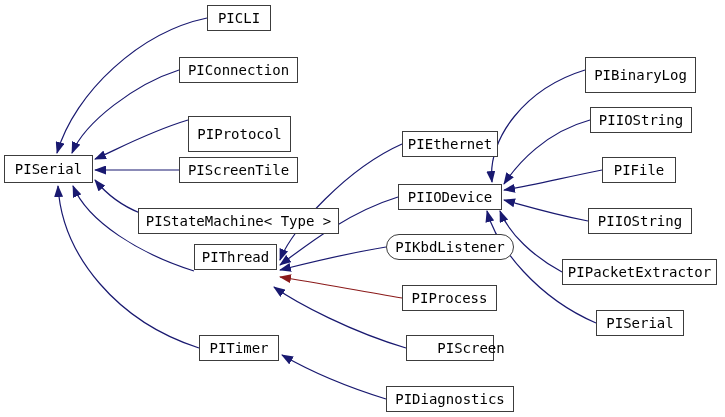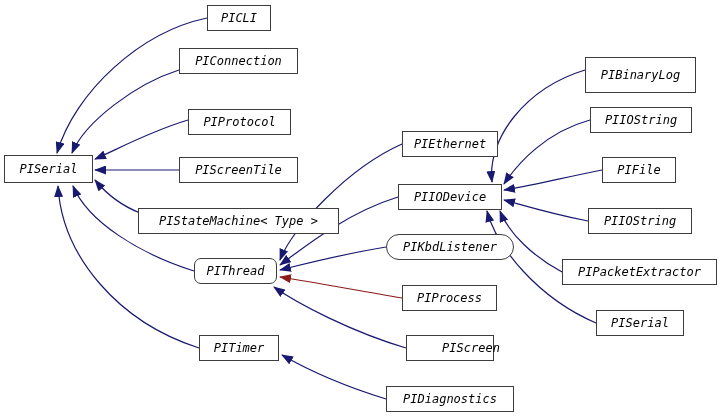--- a/index.html
+++ b/index.html
@@ -34,14 +34,13 @@
     background: var(--node-fill, #ffffff);
     border: 1px solid var(--node-border, #3c3c3c);
     color: var(--node-text, #000000);
-    font-size: 12px;
+    font-size: 14px;
     line-height: 1;
     display: flex;
     align-items: center;
     justify-content: center;
     white-space: nowrap;
     cursor: pointer;
-    font-style: italic;
   }
 </style>
 </head>

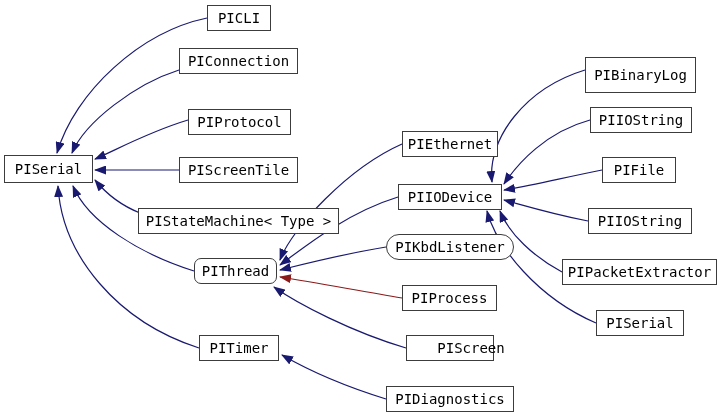--- a/index.html
+++ b/index.html
@@ -79,7 +79,7 @@
   <div id="node-layer">
       <div class="node" style="left: 4px; top: 155px; width: 89px; height: 28px;">PISerial</div>
       <div class="node" style="left: 207px; top: 5px; width: 64px; height: 26px;">PICLI</div>
-      <div class="node" style="left: 179px; top: 48px; width: 119px; height: 26px;">PIConnection</div>
+      <div class="node" style="left: 179px; top: 57px; width: 119px; height: 26px;">PIConnection</div>
       <div class="node" style="left: 188px; top: 109px; width: 103px; height: 26px; text-align: right;">PIProtocol</div>
       <div class="node" style="left: 179px; top: 157px; width: 119px; height: 26px;">PIScreenTile</div>
       <div class="node" style="left: 138px; top: 208px; width: 201px; height: 26px;">PIStateMachine&lt; Type &gt;</div>

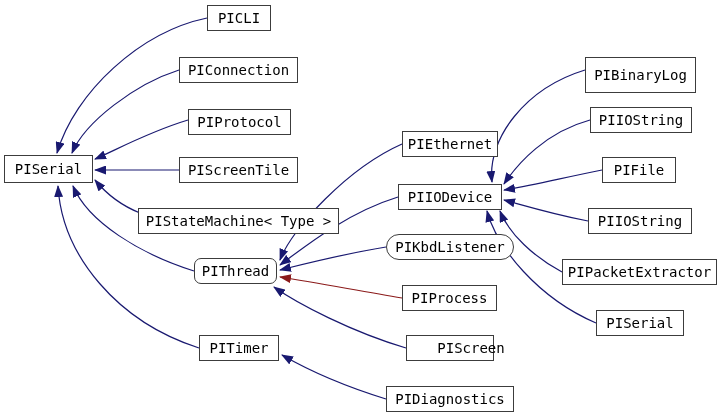--- a/index.html
+++ b/index.html
@@ -80,7 +80,7 @@
       <div class="node" style="left: 4px; top: 155px; width: 89px; height: 28px;">PISerial</div>
       <div class="node" style="left: 207px; top: 5px; width: 64px; height: 26px;">PICLI</div>
       <div class="node" style="left: 179px; top: 57px; width: 119px; height: 26px;">PIConnection</div>
-      <div class="node" style="left: 188px; top: 109px; width: 103px; height: 26px; text-align: right;">PIProtocol</div>
+      <div class="node" style="left: 188px; top: 116px; width: 103px; height: 36px; text-align: right;">PIProtocol</div>
       <div class="node" style="left: 179px; top: 157px; width: 119px; height: 26px;">PIScreenTile</div>
       <div class="node" style="left: 138px; top: 208px; width: 201px; height: 26px;">PIStateMachine&lt; Type &gt;</div>
       <div class="node" style="left: 194px; top: 258px; width: 83px; height: 26px; border-radius: 7px;">PIThread</div>

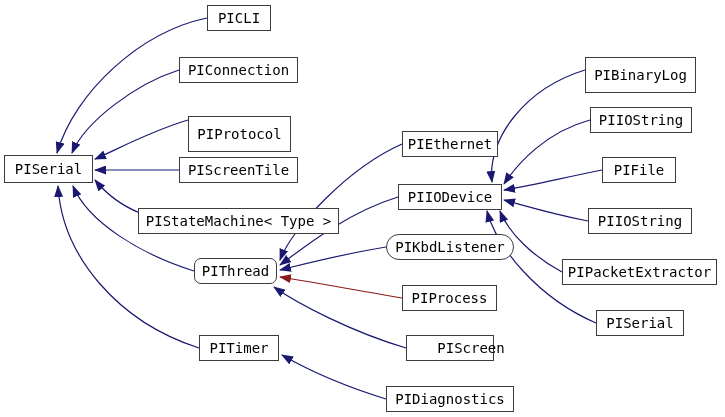--- a/index.html
+++ b/index.html
@@ -83,7 +83,7 @@
       <div class="node" style="left: 188px; top: 116px; width: 103px; height: 36px; text-align: right;">PIProtocol</div>
       <div class="node" style="left: 179px; top: 157px; width: 119px; height: 26px;">PIScreenTile</div>
       <div class="node" style="left: 138px; top: 208px; width: 201px; height: 26px;">PIStateMachine&lt; Type &gt;</div>
-      <div class="node" style="left: 194px; top: 258px; width: 83px; height: 26px; border-radius: 7px;">PIThread</div>
+      <div class="node" style="left: 194px; top: 244px; width: 83px; height: 26px;">PIThread</div>
       <div class="node" style="left: 199px; top: 335px; width: 80px; height: 26px;">PITimer</div>
       <div class="node" style="left: 402px; top: 131px; width: 96px; height: 26px;">PIEthernet</div>
       <div class="node" style="left: 398px; top: 184px; width: 104px; height: 26px;">PIIODevice</div>

